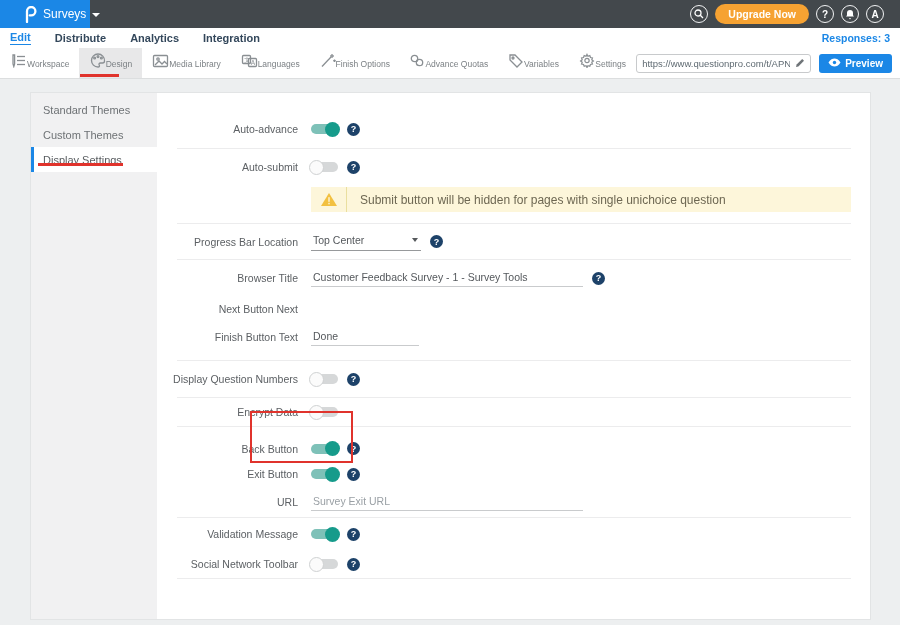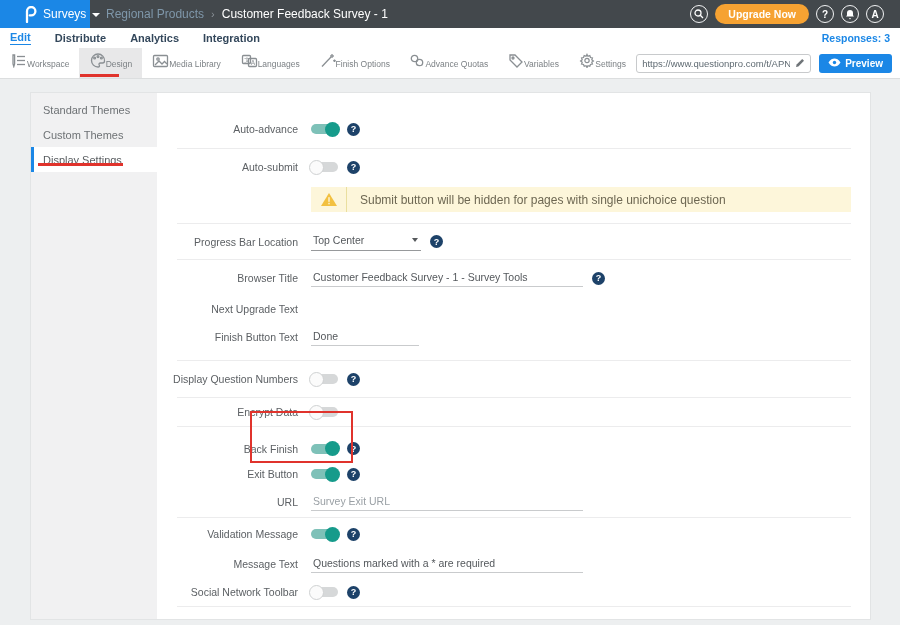--- a/index.html
+++ b/index.html
@@ -122,11 +122,6 @@
       </span>
       <span class="logo-product">Surveys</span>
       <span class="caret-down"></span>
-    </div>
-    <div class="breadcrumb">
-      <span class="bc-parent">Regional Products</span>
-      <span class="bc-sep">›</span>
-      <span class="bc-current">Customer Feedback Survey - 1</span>
     </div>
     <div class="topbar-right">
       <span class="circle-btn">

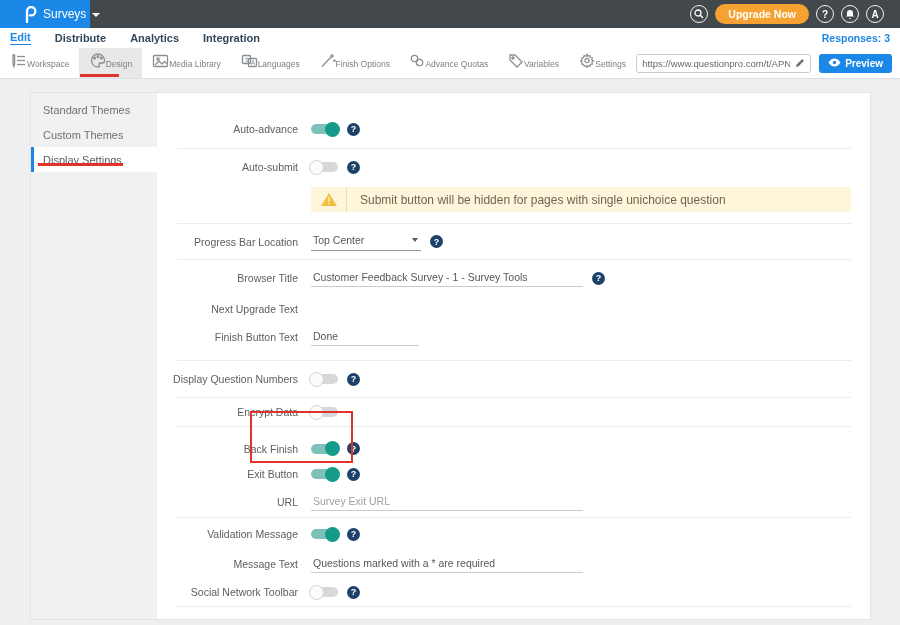--- a/index.html
+++ b/index.html
@@ -320,7 +320,7 @@
         </div>
 
         <div class="row" style="height:26px">
-          <span class="lbl">Next Upgrade Text</span>
+          <span class="lbl">Next Button Next</span>
         </div>
 
         <div class="row" style="height:30px; margin-bottom:8px">

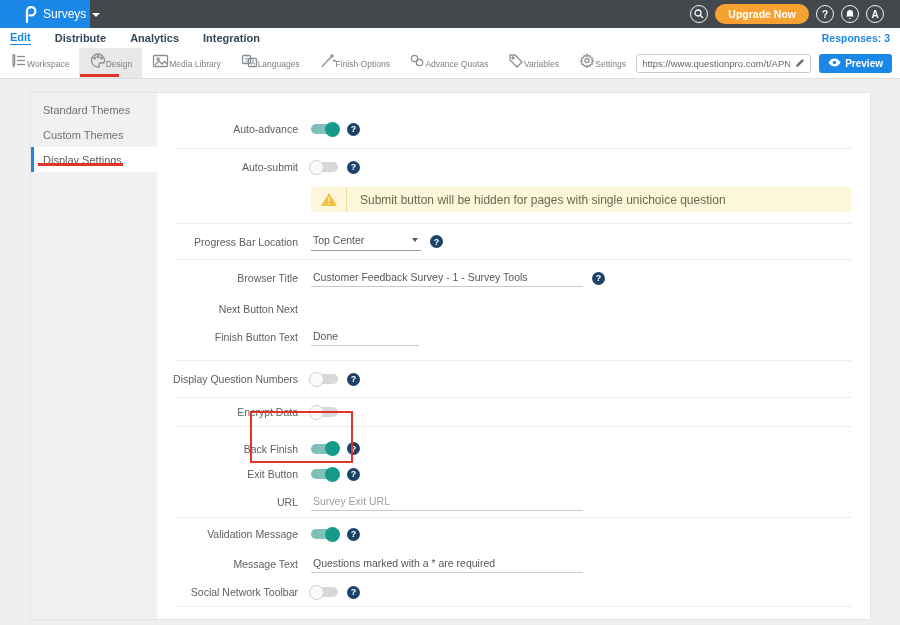--- a/index.html
+++ b/index.html
@@ -354,7 +354,7 @@
 
         <div style="padding-top:9px">
           <div class="row" style="height:25px">
-            <span class="lbl">Back Finish</span>
+            <span class="lbl">Back Button</span>
             <span class="ctl">
               <span class="toggle on">
                   <span class="knob"></span>

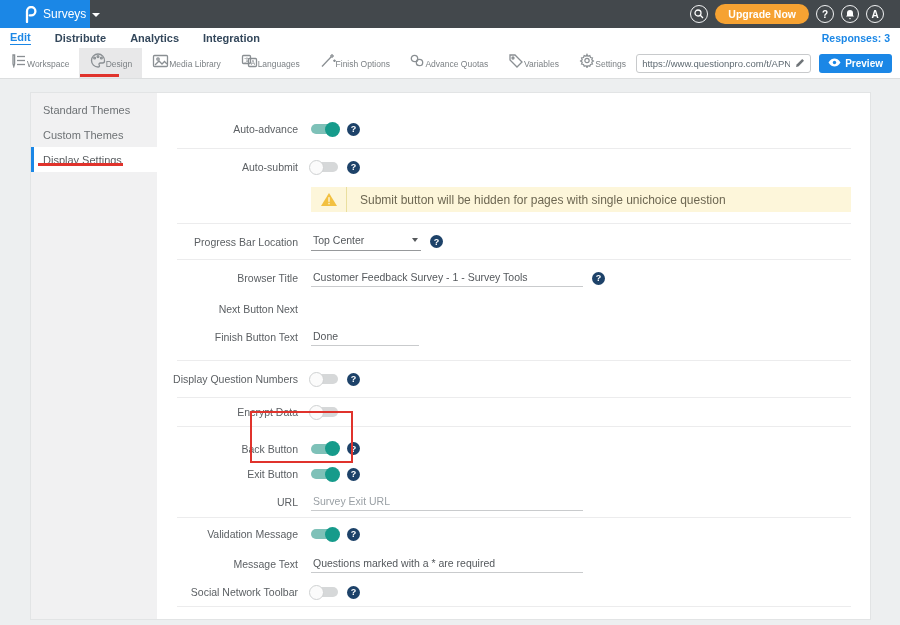--- a/index.html
+++ b/index.html
@@ -390,12 +390,6 @@
           </span>
         </div>
 
-        <div class="row" style="height:28px">
-          <span class="lbl">Message Text</span>
-          <span class="ctl">
-            <input class="txt-input w-md" type="text" value="Questions marked with a * are required" style="">
-          </span>
-        </div>
 
         <div class="row" style="height:28px">
           <span class="lbl">Social Network Toolbar</span>

